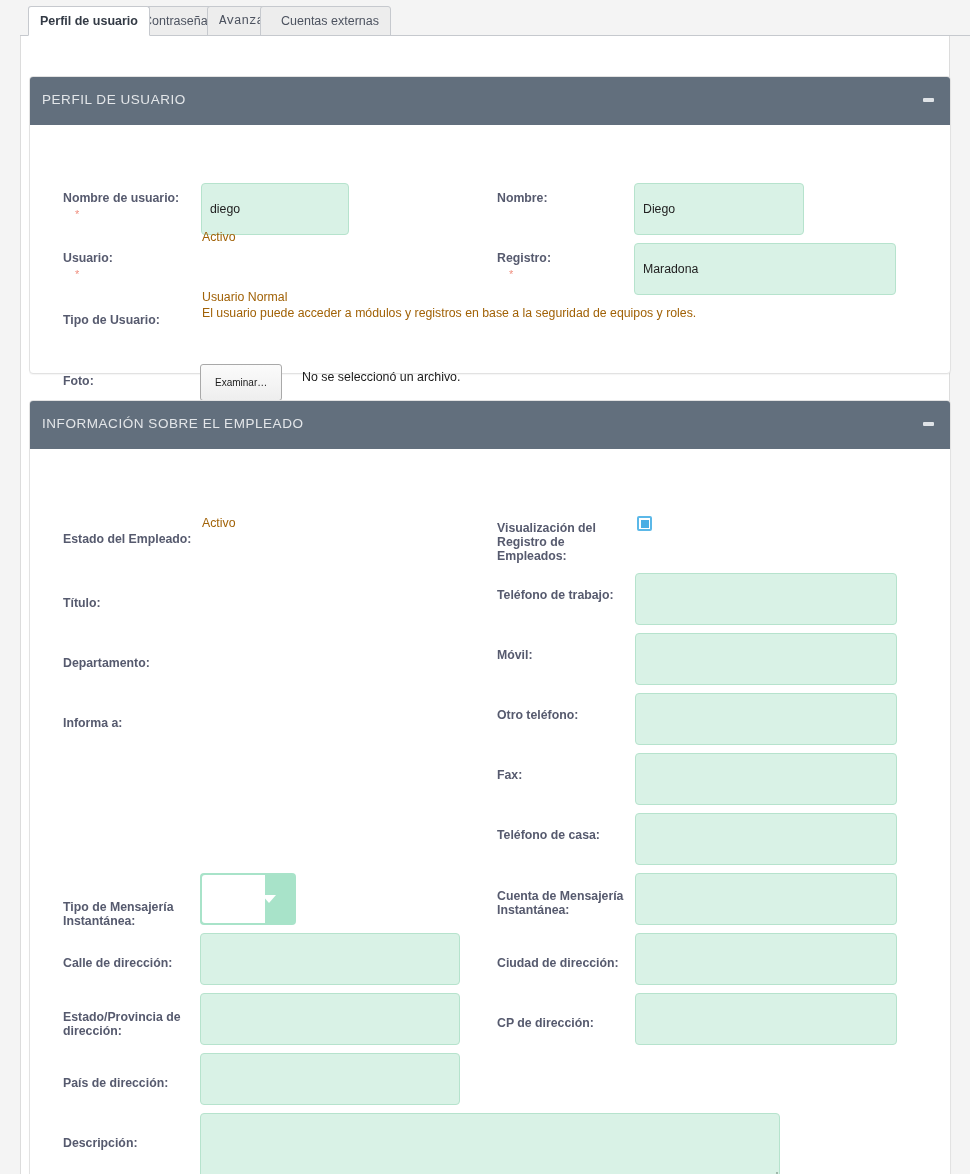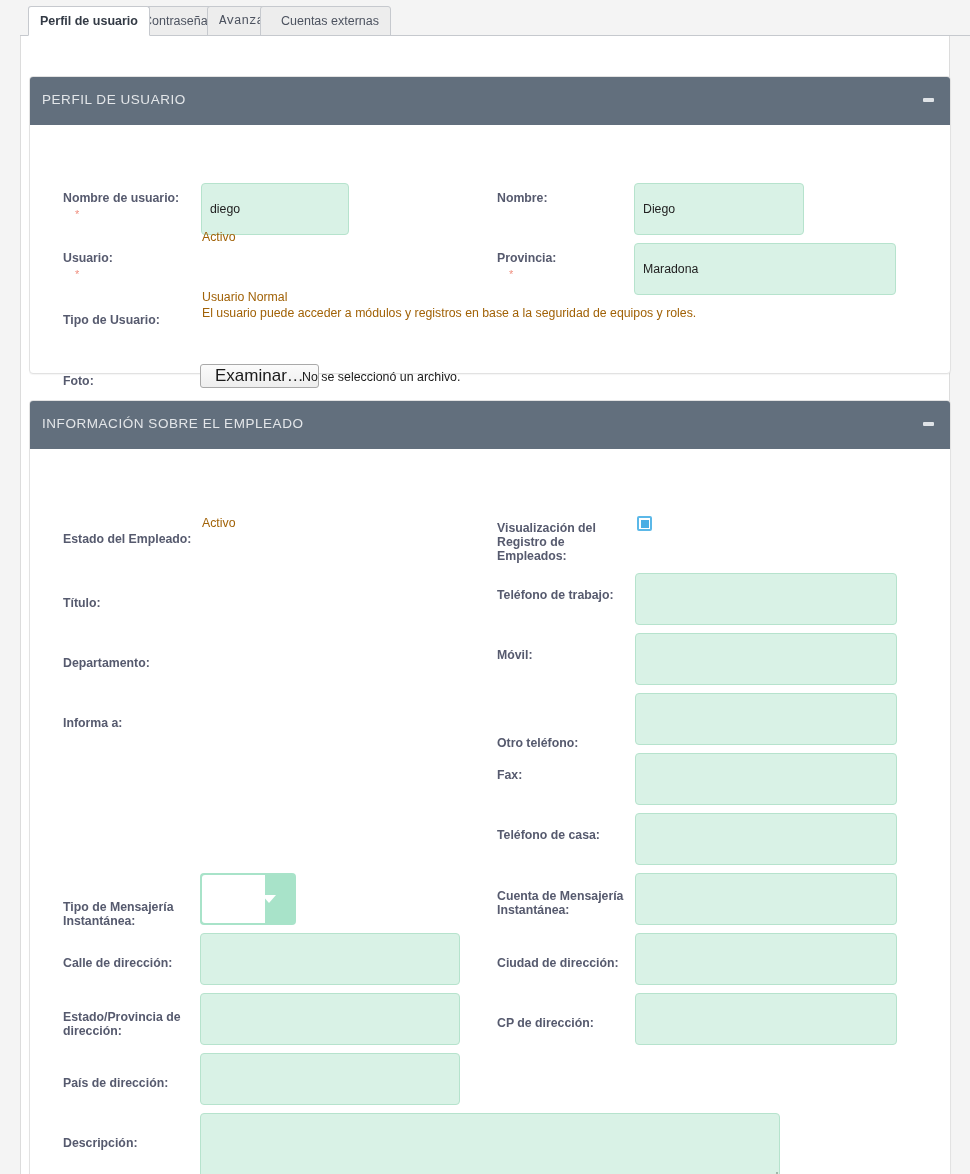--- a/index.html
+++ b/index.html
@@ -232,7 +232,7 @@
       <div class="lbl" style="left:467px; top:66px;">Nombre:</div>
       <input class="inp" type="text" style="left: 604px; top: 58px; width: 170px; height: 52px;" value="Diego">
 
-      <div class="lbl" style="left:467px; top:126px;">Provincia:</div>
+      <div class="lbl" style="left:467px; top:126px;">Registro:</div>
       <div class="req" style="left:479px; top:145px;">*</div>
       <input class="inp" type="text" style="left: 604px; top: 118px; width: 262px; height: 52px;" value="Maradona">
     </div>

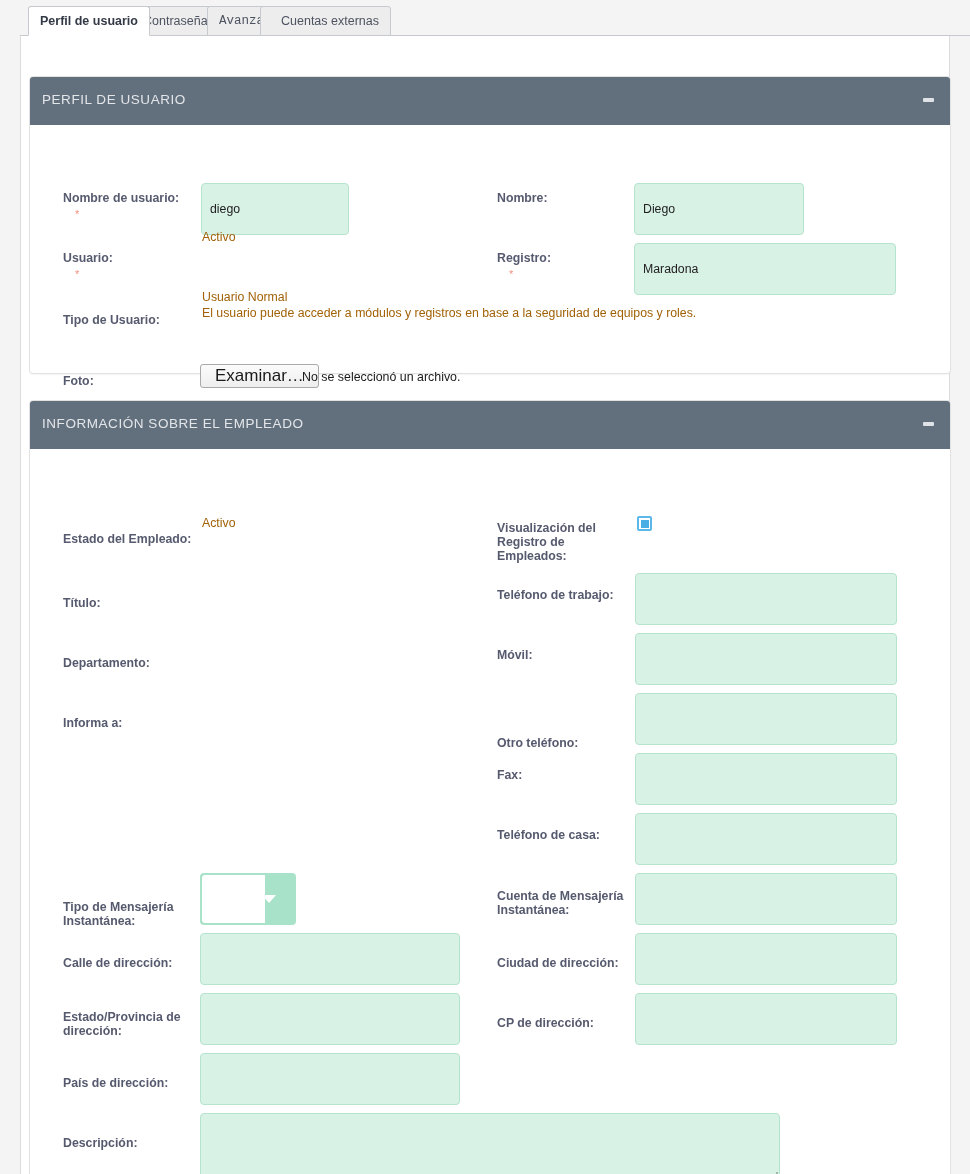--- a/index.html
+++ b/index.html
@@ -183,8 +183,8 @@
     border-radius: 3px;
     color: #1a1a1a;
     font-family: "Liberation Sans", sans-serif;
-    font-size: 17px;
-    padding: 1px 14px;
+    font-size: 10px;
+    padding: 12px 14px;
     cursor: pointer;
   }
   .filetxt {

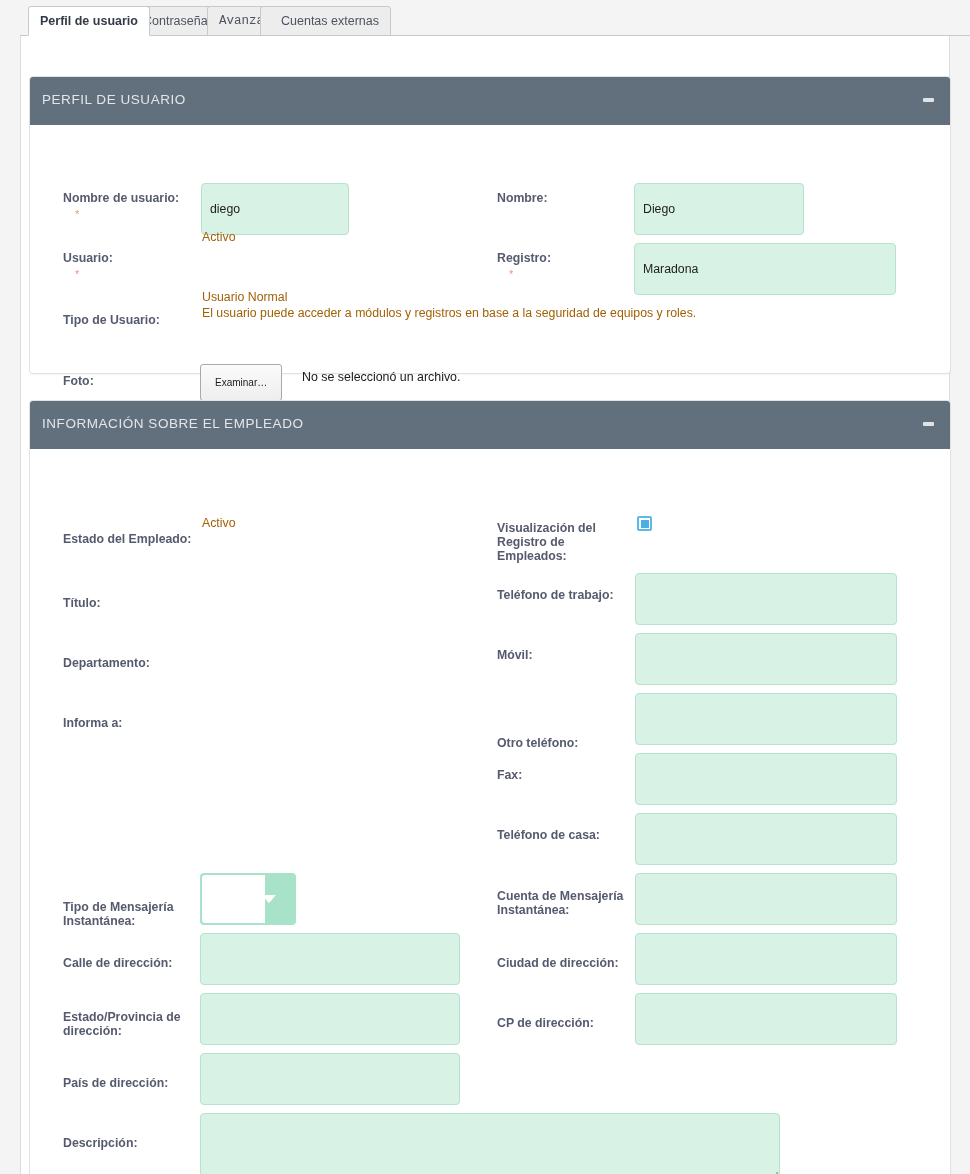--- a/index.html
+++ b/index.html
@@ -287,7 +287,7 @@
       <div class="lbl" style="left:467px; top:199px;">Móvil:</div>
       <input class="inp" type="text" style="left: 605px; top: 184px; width: 262px; height: 52px;" value="">
 
-      <div class="lbl" style="left:467px; top:259px;margin-top:28px;">Otro teléfono:</div>
+      <div class="lbl" style="left:467px; top:259px;">Otro teléfono:</div>
       <input class="inp" type="text" style="left: 605px; top: 244px; width: 262px; height: 52px;" value="">
 
       <div class="lbl" style="left:467px; top:319px;">Fax:</div>

